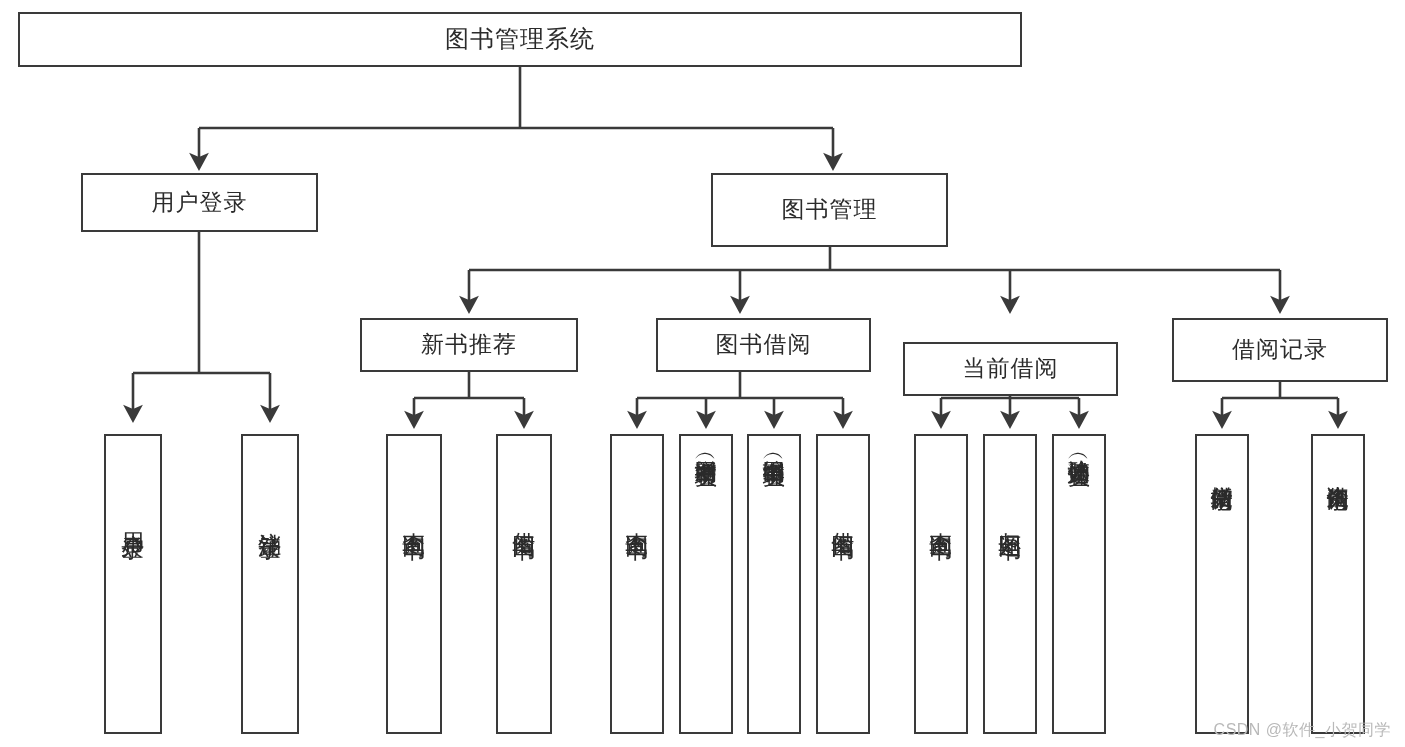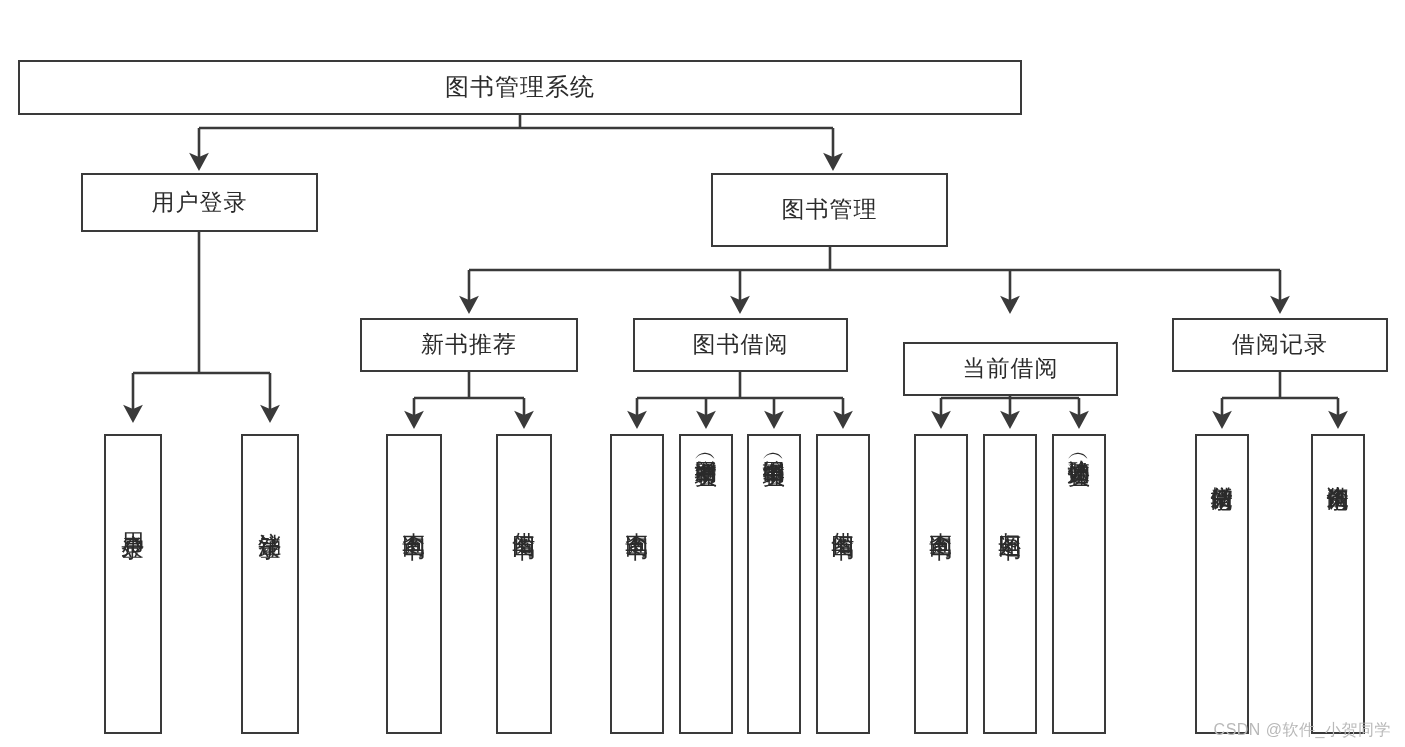--- a/index.html
+++ b/index.html
@@ -128,7 +128,7 @@
     </g>
   </svg>
 
-  <div class="node node-h node-root" style="left:18px; top:12px; width:1004px; height:55px;margin-top:48px;">
+  <div class="node node-h node-root" style="left:18px; top:12px; width:1004px; height:55px;">
     <span>图书管理系统</span>
   </div>
 

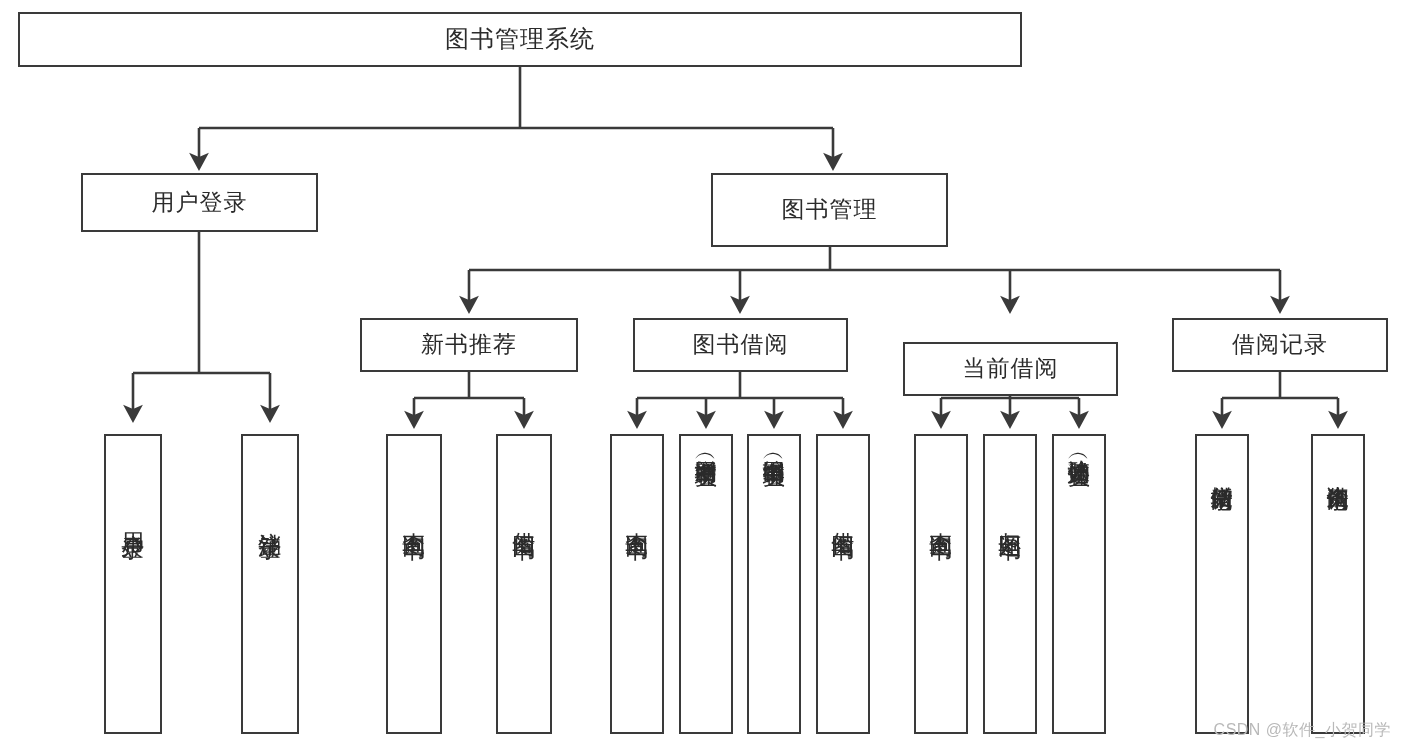--- a/index.html
+++ b/index.html
@@ -142,7 +142,7 @@
   <div class="node node-h" style="left:360px; top:318px; width:218px; height:54px;">
     <span>新书推荐</span>
   </div>
-  <div class="node node-h" style="left:633px; top:318px; width:215px; height:54px;">
+  <div class="node node-h" style="left:656px; top:318px; width:215px; height:54px;">
     <span>图书借阅</span>
   </div>
   <div class="node node-h" style="left:903px; top:318px; width:215px; height:54px;margin-top:24px;">

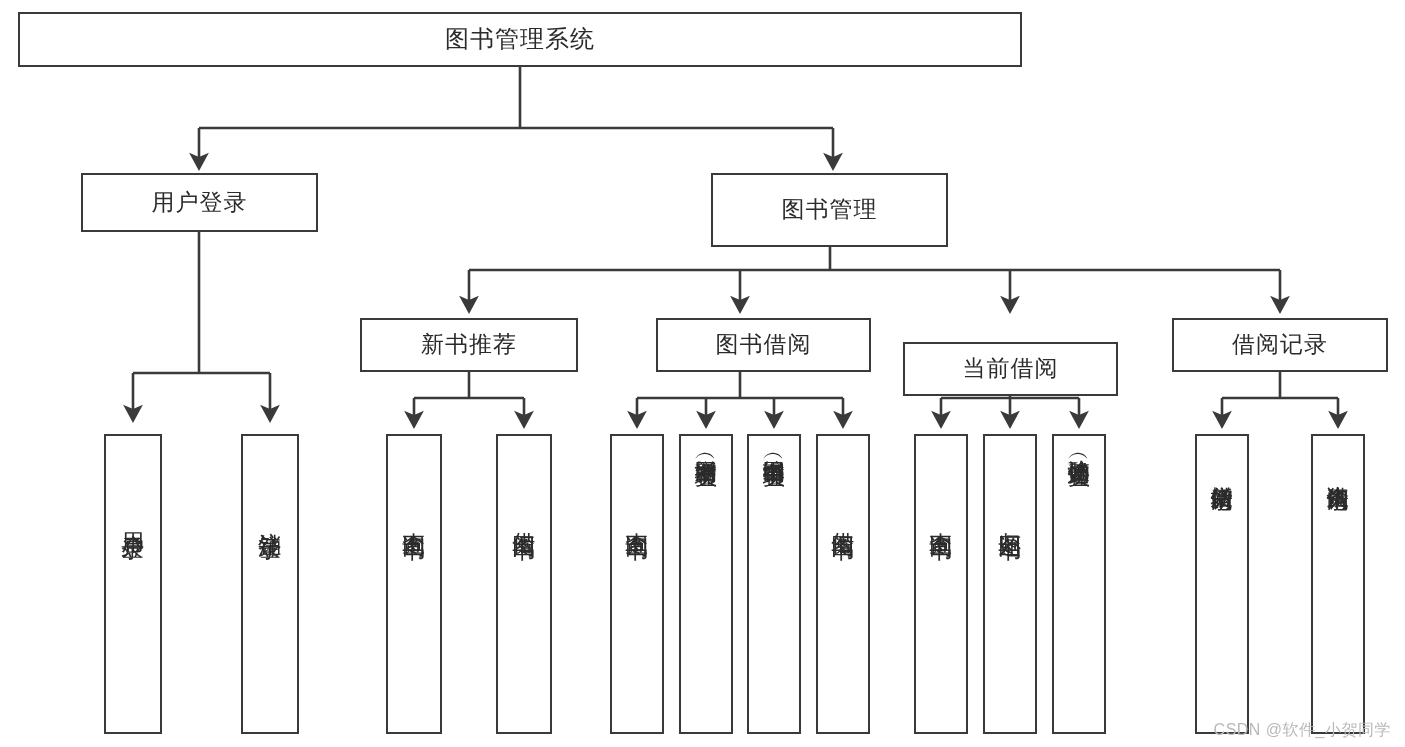--- a/index.html
+++ b/index.html
@@ -148,7 +148,7 @@
   <div class="node node-h" style="left:903px; top:318px; width:215px; height:54px;margin-top:24px;">
     <span>当前借阅</span>
   </div>
-  <div class="node node-h" style="left:1172px; top:318px; width:216px; height:54px;">
+  <div class="node node-h" style="left:1172px; top:318px; width:216px; height:64px;">
     <span>借阅记录</span>
   </div>
 

